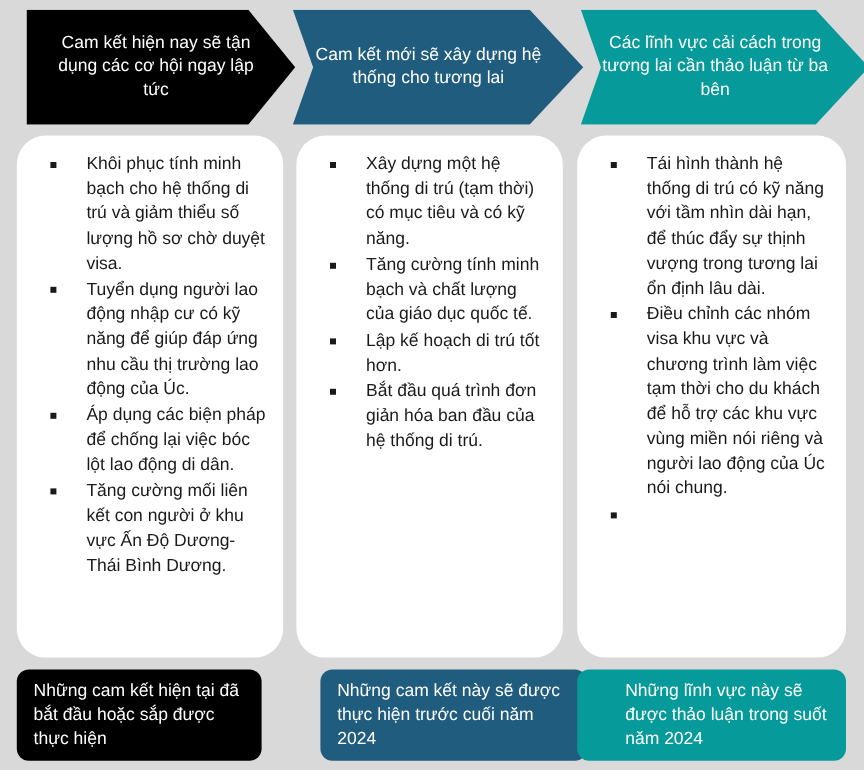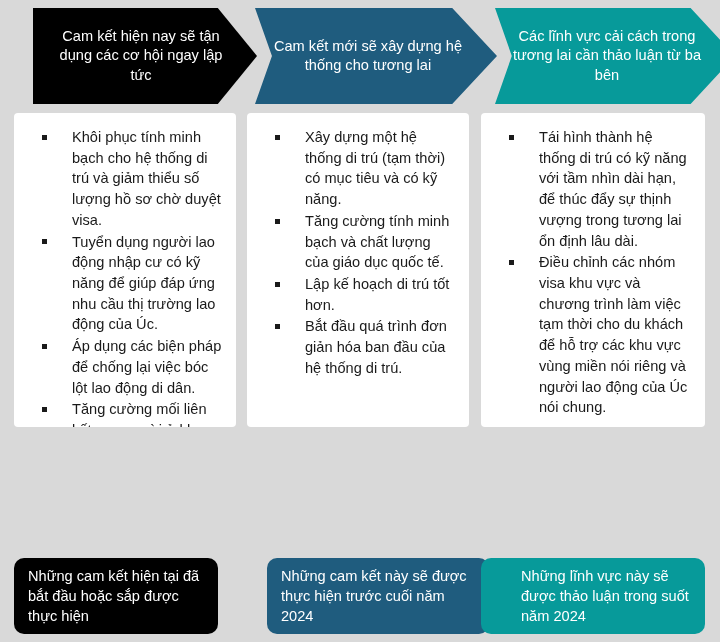--- a/index.html
+++ b/index.html
@@ -23,7 +23,7 @@
   
   .arrow-row {
     position: absolute;
-    left: 15px;
+    left: 4px;
     top: 0;
     width: 660px;
     height: 112px;

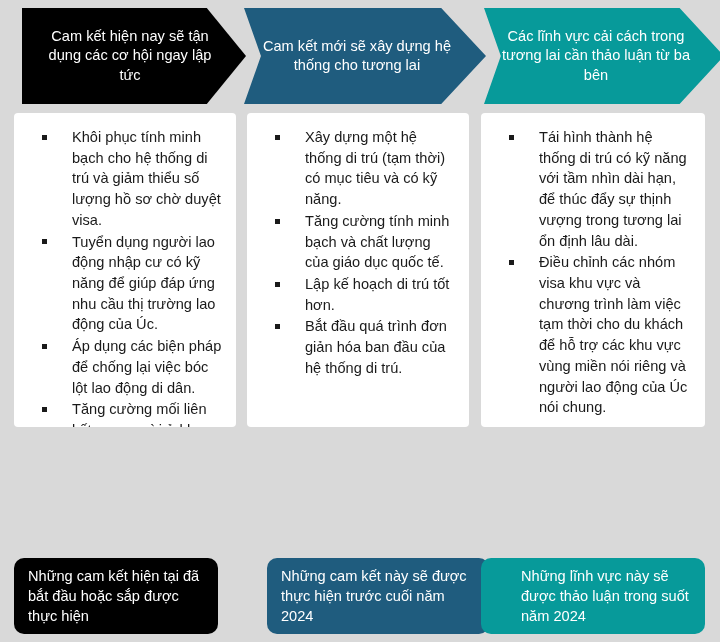--- a/index.html
+++ b/index.html
@@ -77,9 +77,9 @@
   .card {
     position: absolute;
     top: 113px;
-    height: 314px;
+    height: 435px;
     background: #ffffff;
-    border-radius: 4px;
+    border-radius: 24px;
     box-sizing: border-box;
     padding: 14px 14px 10px 14px;
     overflow: hidden;

